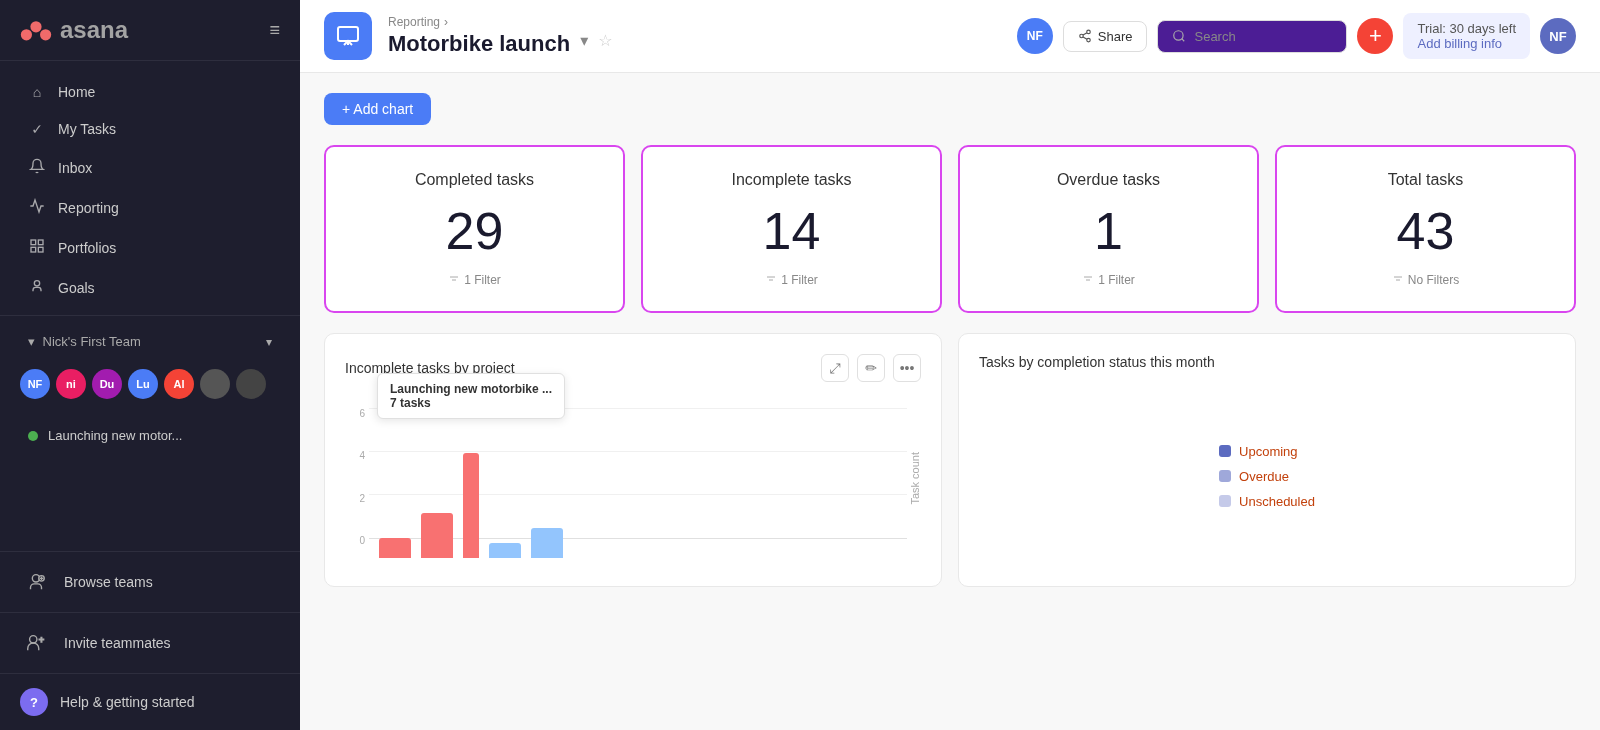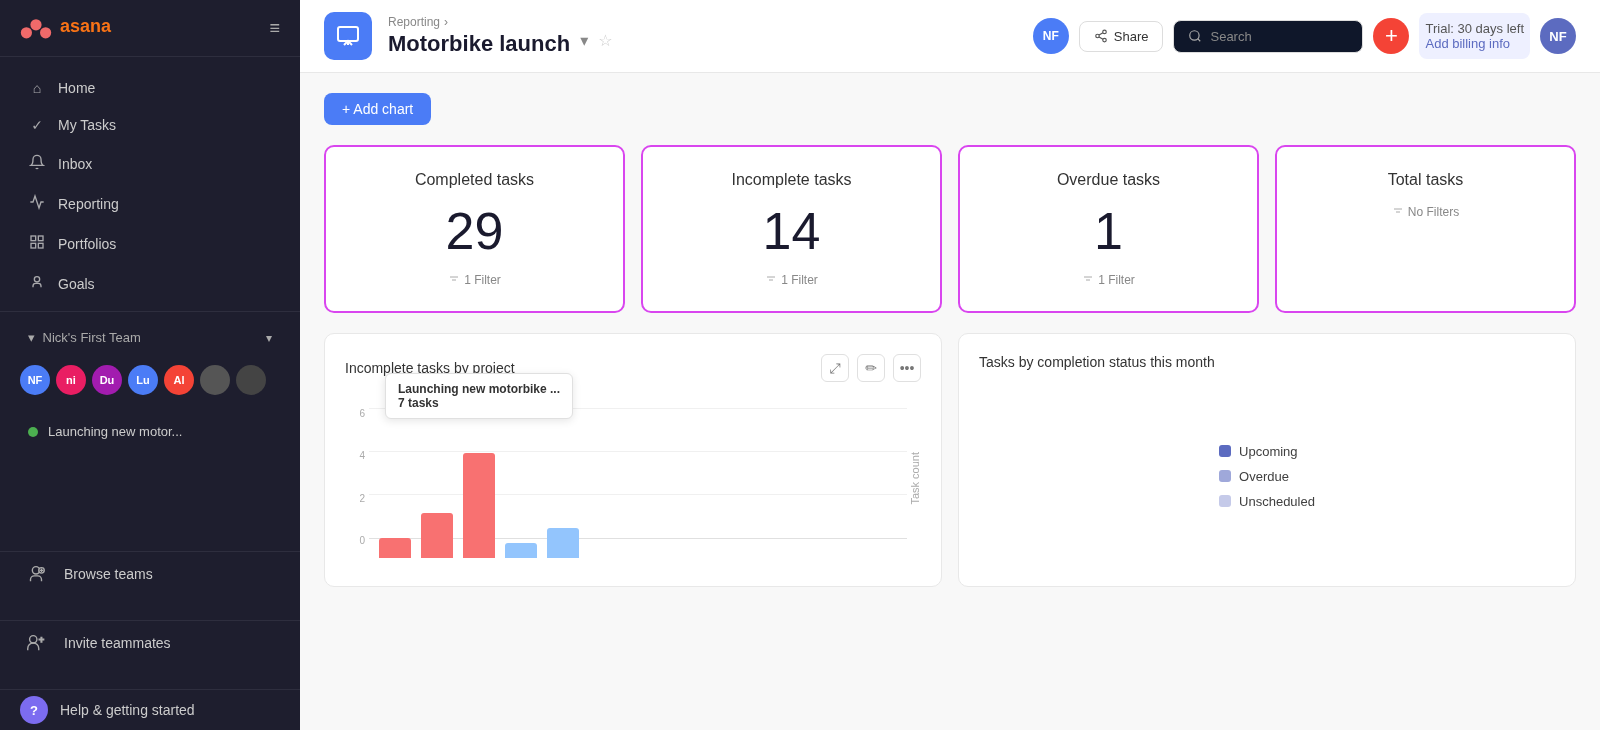--- a/index.html
+++ b/index.html
@@ -25,10 +25,10 @@
     }
     .asana-logo {
       display: flex;
-      align-items: flex-start;
+      align-items: center;
       gap: 8px;
-      color: #f97316;
-      font-size: 18px;
+      color: #a3a3a3;
+      font-size: 24px;
       font-weight: 600;
     }
     .asana-logo-icon {

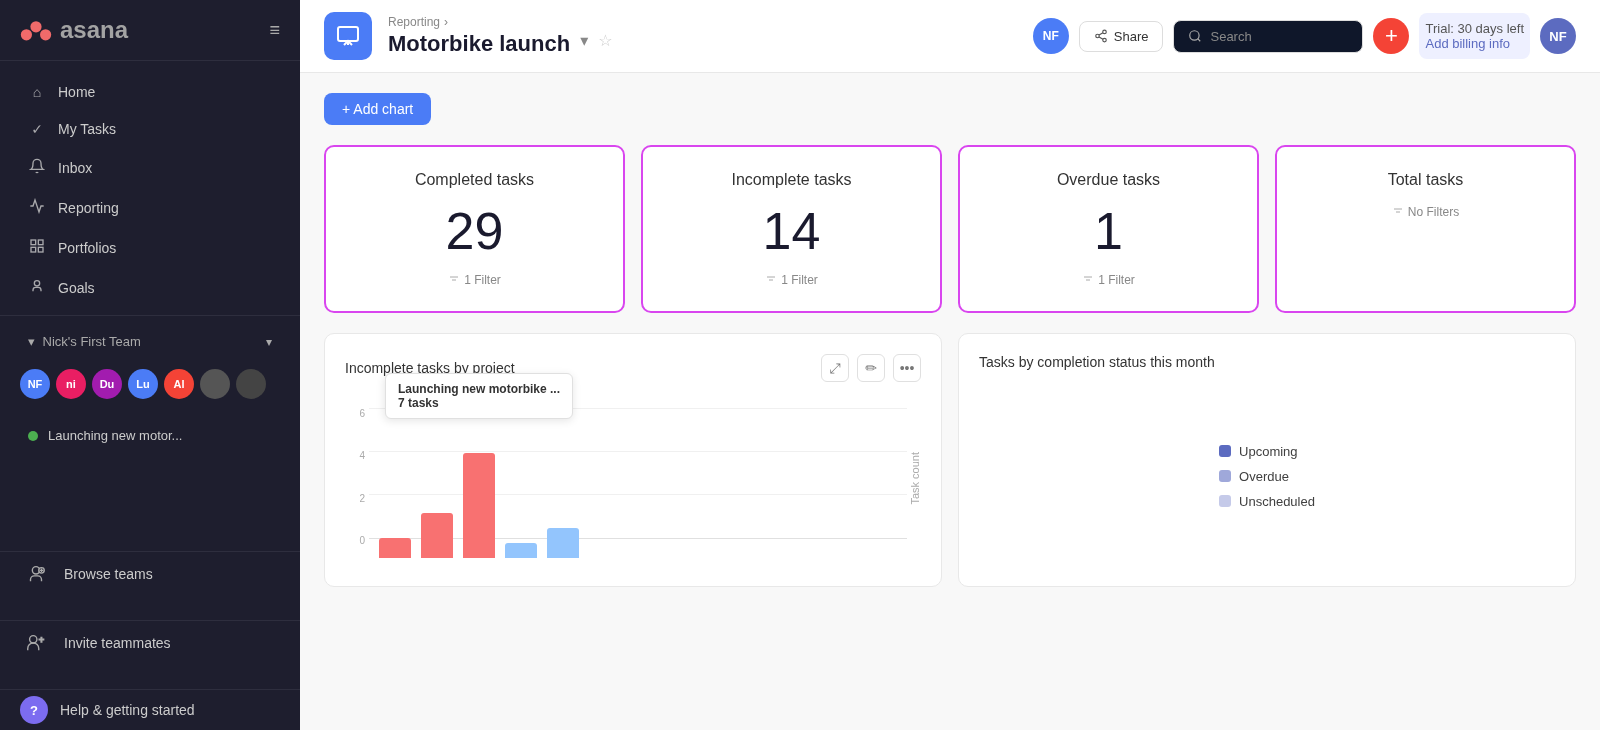--- a/index.html
+++ b/index.html
@@ -228,7 +228,7 @@
       padding: 8px 14px;
       border: 1px solid #ddd;
       border-radius: 8px;
-      background: #0f172a;
+      background: #4c1d95;
       color: #888;
       font-size: 13px;
       width: 190px;

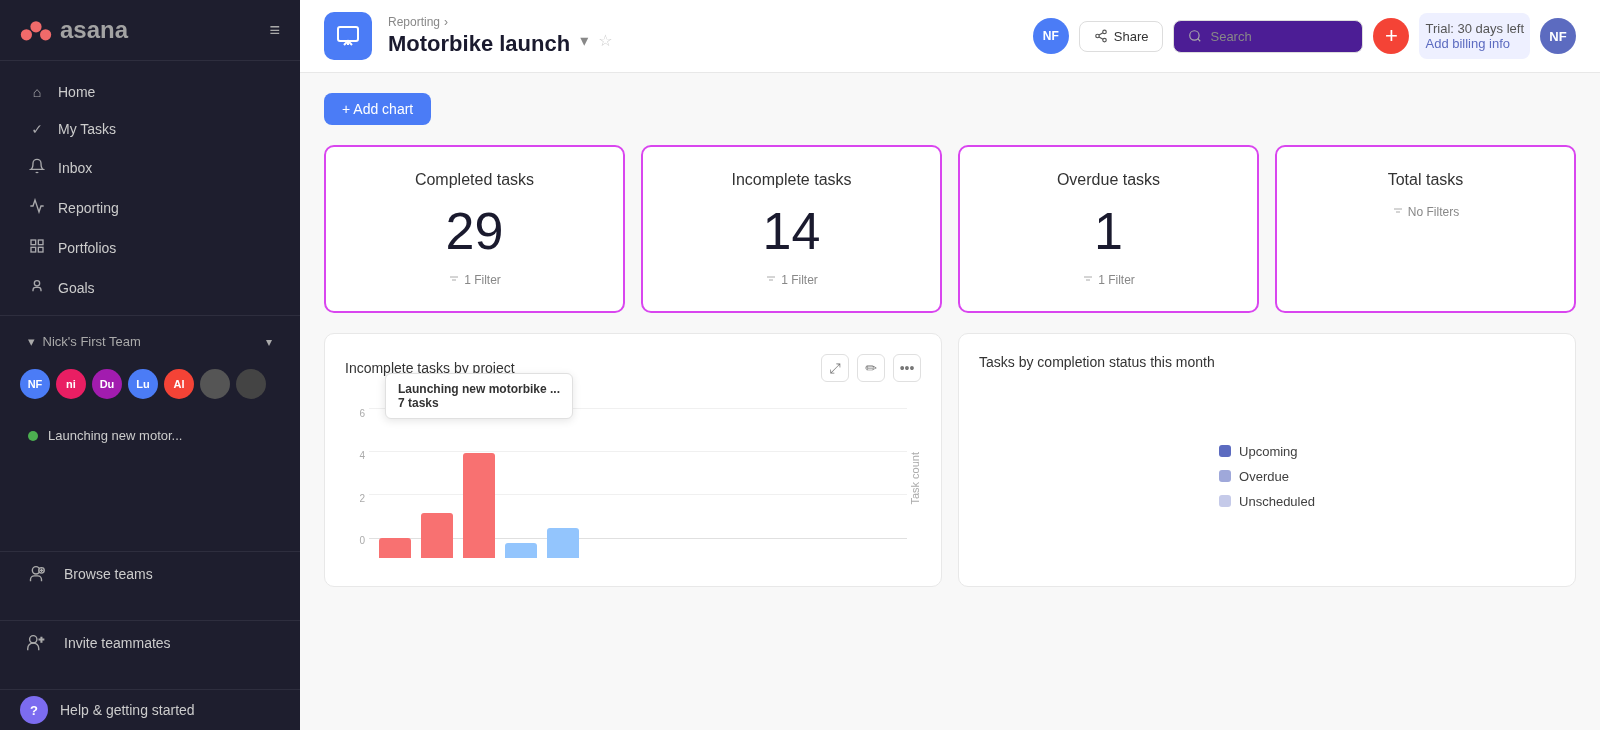--- a/index.html
+++ b/index.html
@@ -250,7 +250,7 @@
     .trial-badge {
       background: #eef0ff;
       border-radius: 8px;
-      padding: 8px 6px;
+      padding: 8px 14px;
       font-size: 13px;
     }
     .trial-badge .trial-title { color: #555; font-weight: 500; }

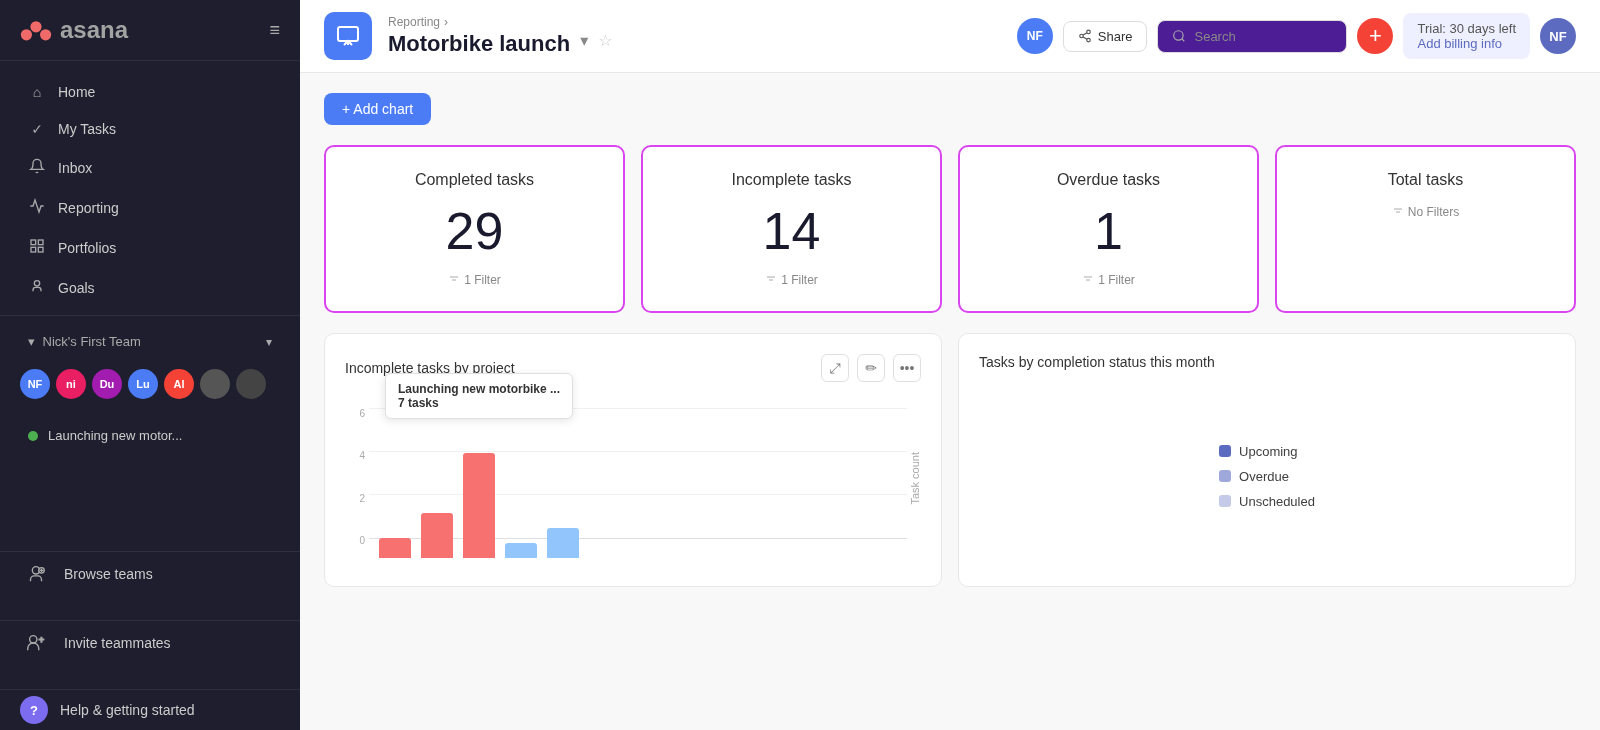--- a/index.html
+++ b/index.html
@@ -621,6 +621,7 @@
       </div>
       <div class="stat-card">
         <div class="stat-label">Total tasks</div>
+        <div class="stat-value">43</div>
         <div class="stat-filter">
           <svg width="12" height="12" viewBox="0 0 24 24" fill="none" stroke="#aaa" stroke-width="2">
               <line x1="4" y1="6" x2="20" y2="6"></line>

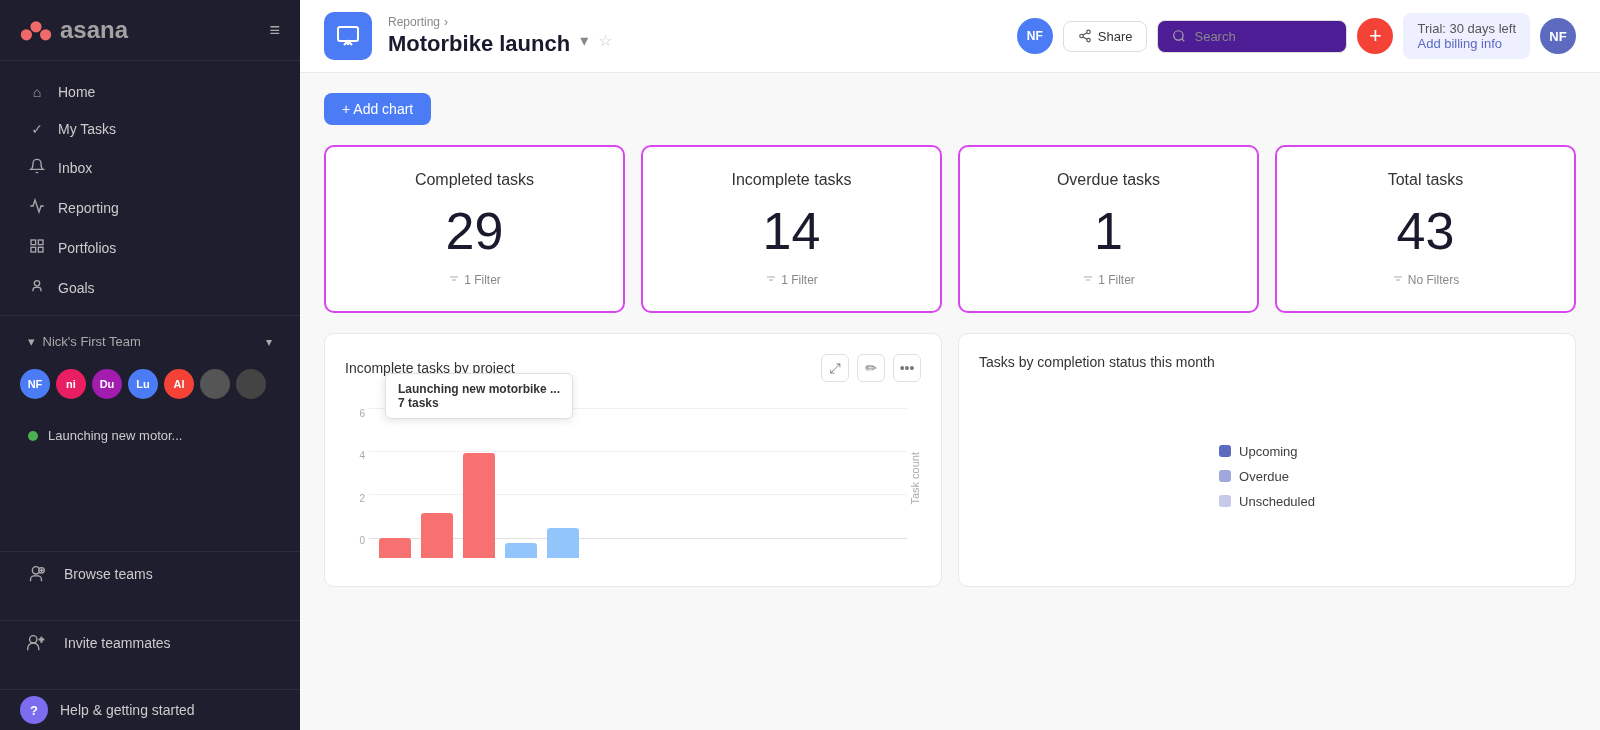--- a/index.html
+++ b/index.html
@@ -664,7 +664,7 @@
             <div style="display:flex;align-items:flex-end;gap:10px;position:absolute;bottom:0;left:10px;right:10px;height:140px;">
               <div style="width:32px;height:20px;background:#f87171;border-radius:3px 3px 0 0;cursor:pointer;"></div>
               <div style="width:32px;height:45px;background:#f87171;border-radius:3px 3px 0 0;cursor:pointer;"></div>
-              <div style="width:32px;height:105px;background:#f87171;border-radius:3px 3px 0 0;cursor:pointer;position:relative;font-weight:bold;">
+              <div style="width:16px;height:105px;background:#f87171;border-radius:3px 3px 0 0;cursor:pointer;position:relative;font-weight:bold;">
                 <div style="position:absolute;top:-80px;left:50%;transform:translateX(-50%);background:#fff;border:1px solid #e0e0e0;border-radius:6px;padding:8px 12px;font-size:12px;color:#333;white-space:nowrap;box-shadow:0 2px 8px rgba(0,0,0,0.1);z-index:10;">
                   <div>Launching new motorbike ...</div>
                   <div>7 tasks</div>

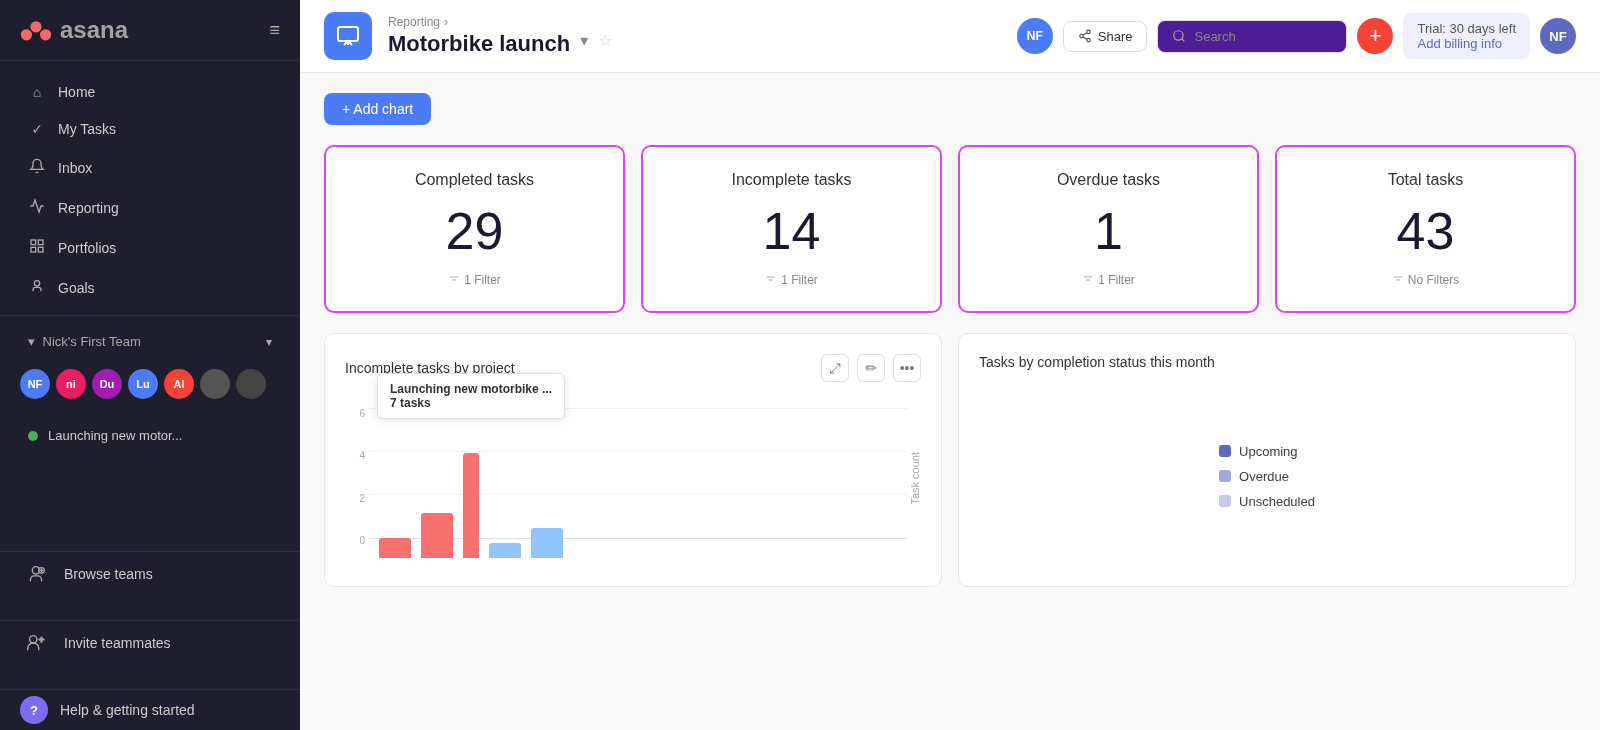--- a/index.html
+++ b/index.html
@@ -398,7 +398,7 @@
       align-items: center;
       gap: 8px;
       font-size: 13px;
-      color: #404040;
+      color: #c2410c;
     }
     .legend-dot {
       width: 12px;

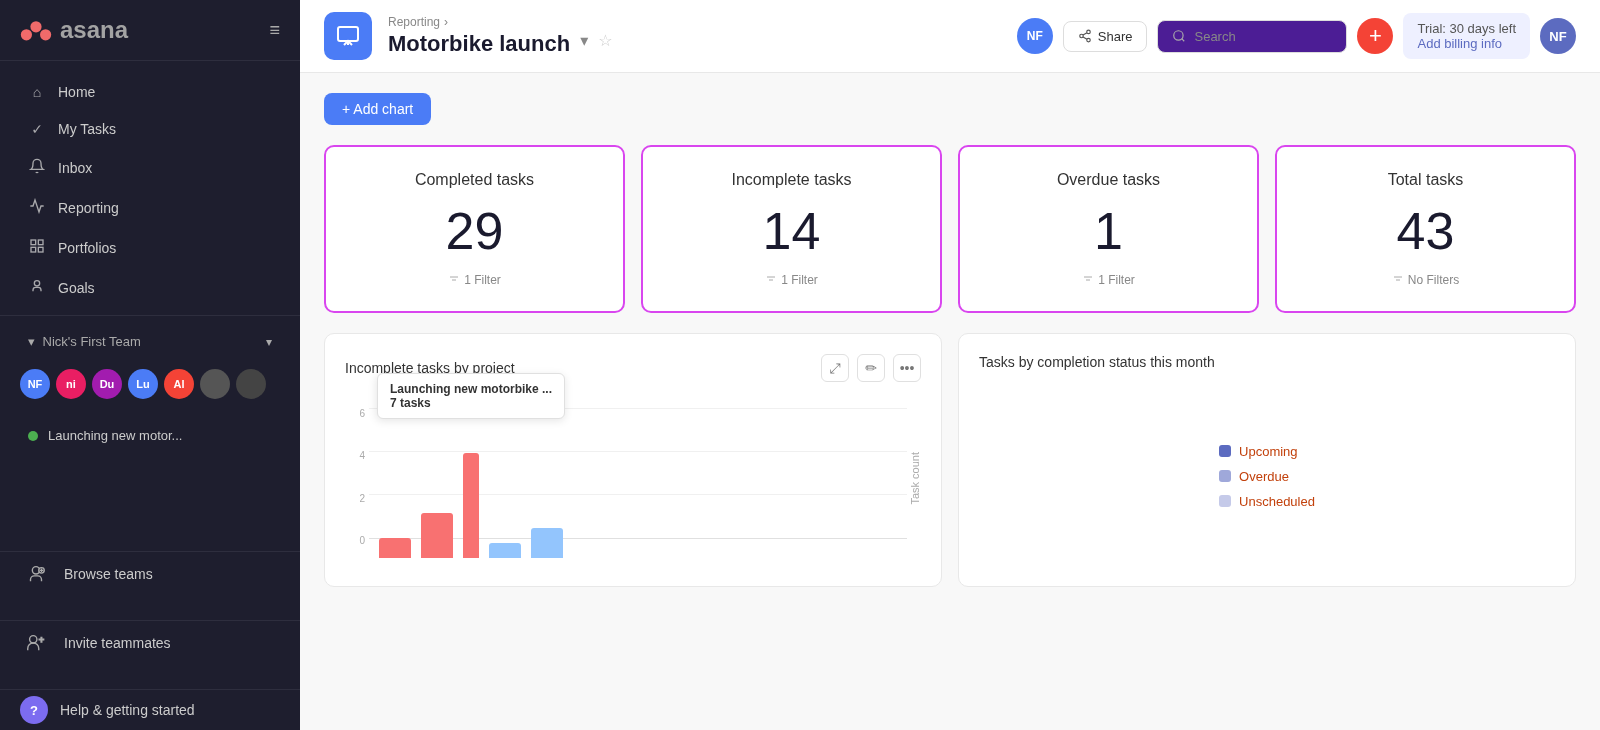--- a/index.html
+++ b/index.html
@@ -111,12 +111,11 @@
       display: flex;
       align-items: center;
       gap: 12px;
-      padding: 6px 20px;
+      padding: 14px 20px;
       color: #ccc;
       font-size: 14px;
       cursor: pointer;
       border-top: 1px solid #2e2e3e;
-      margin-top: 24px;
     }
     .browse-icon, .invite-icon, .help-icon {
       width: 32px;

